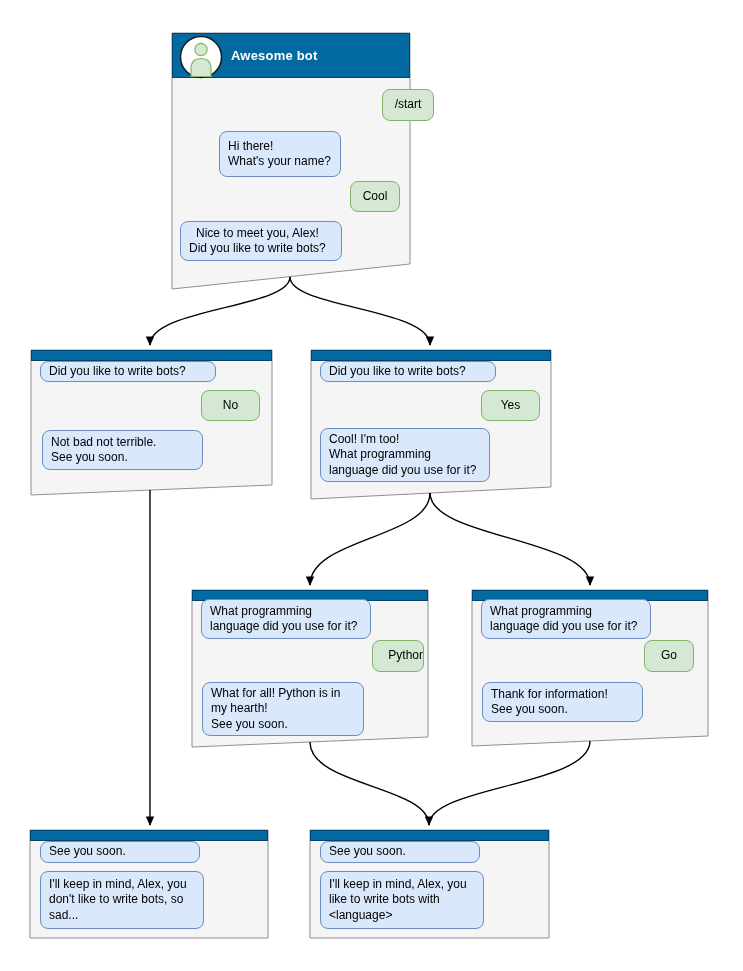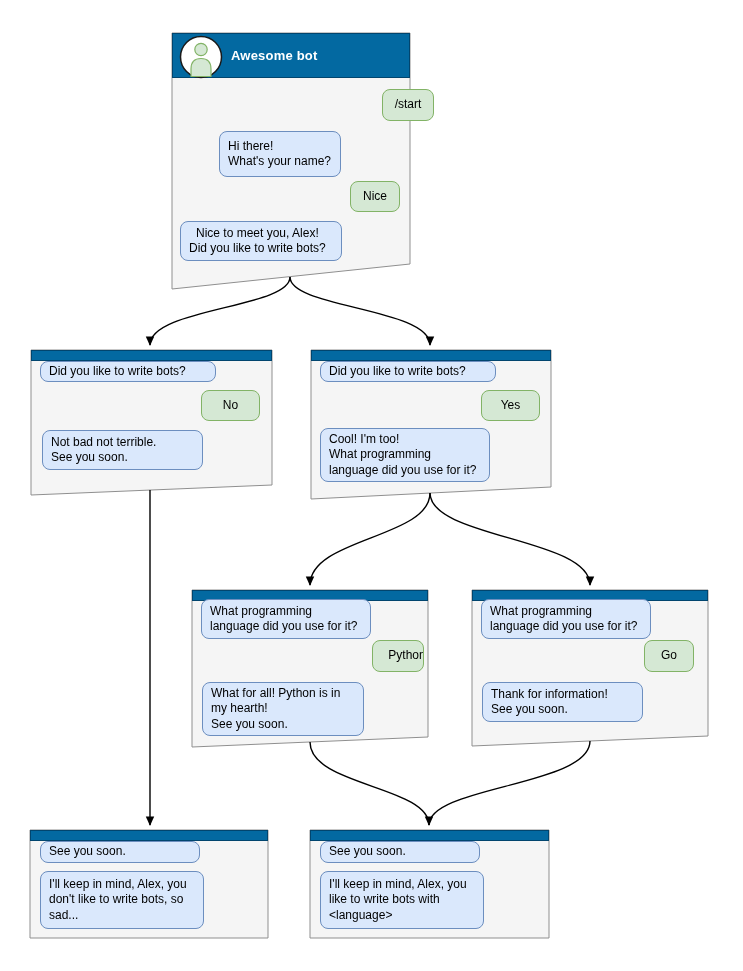--- a/index.html
+++ b/index.html
@@ -60,7 +60,7 @@
     <div class="bubble user" style="left:183px;top:56px;width:52px;height:32px;margin-left:27px;">/start</div>
     <div class="bubble bot" style="left:8px;top:98px;width:122px;height:46px;margin-left:39px;">Hi there!
 What's your name?</div>
-    <div class="bubble user" style="left:178px;top:148px;width:50px;height:31px;">Nice</div>
+    <div class="bubble user" style="left:178px;top:148px;width:50px;height:31px;">Cool</div>
     <div class="bubble bot" style="left:8px;top:188px;width:162px;height:40px;text-align:center;">Nice to meet you, Alex!
 Did you like to write bots?</div>
   </div>

